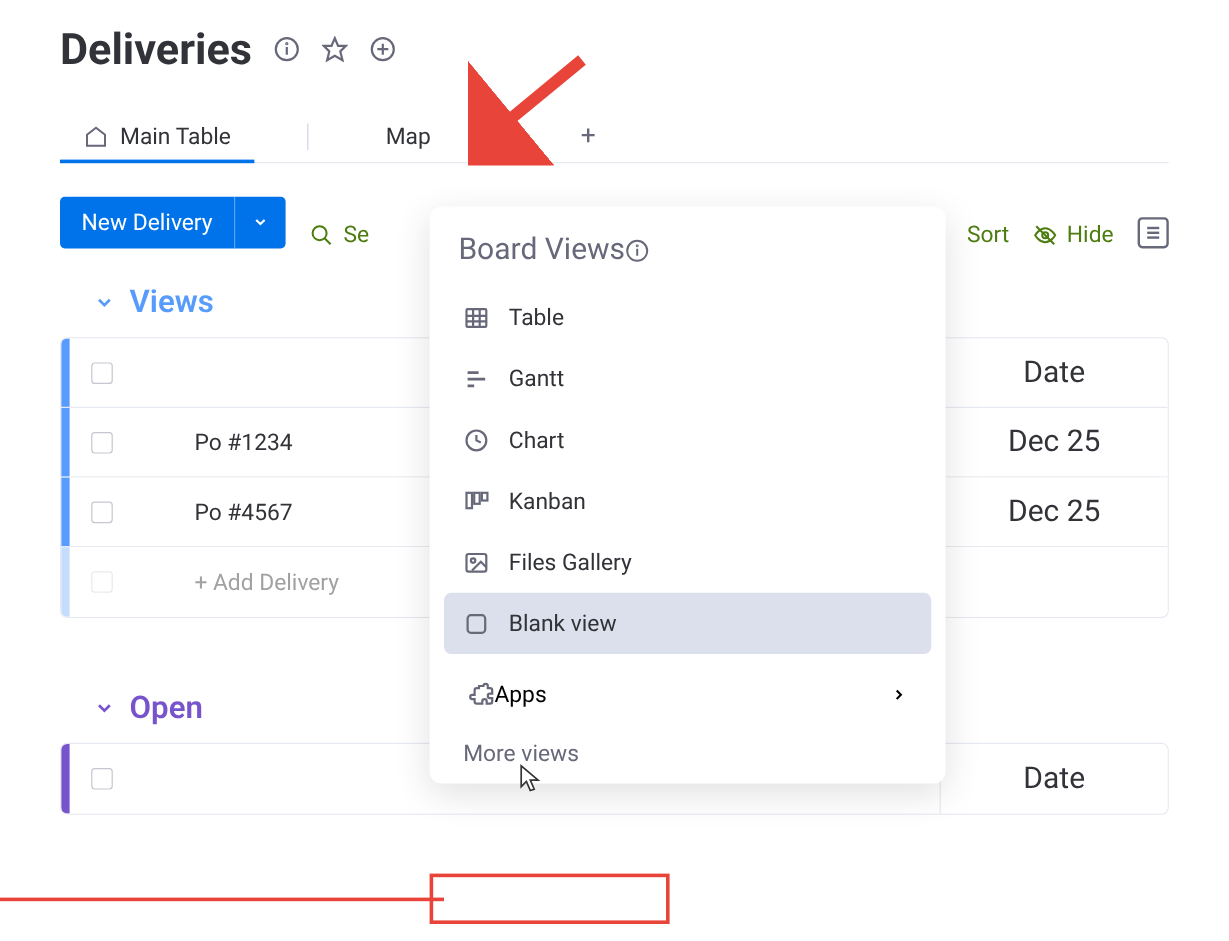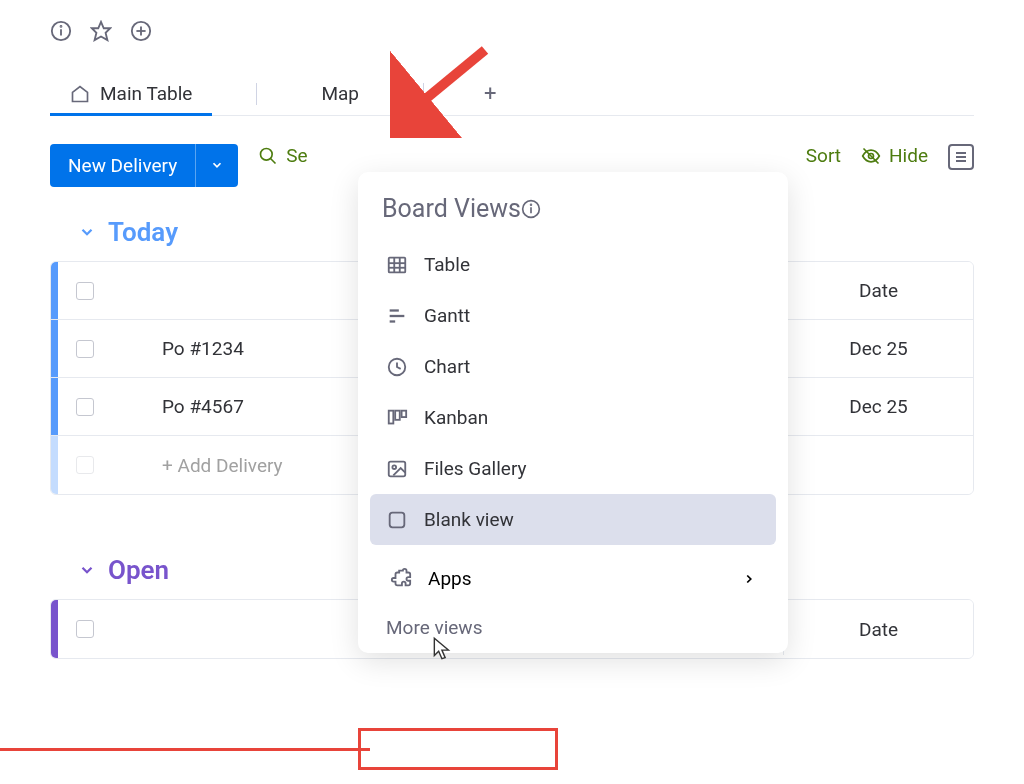--- a/index.html
+++ b/index.html
@@ -90,6 +90,7 @@
 
 <div class="header">
   <div class="title-row">
+    <div class="page-title">Deliveries</div>
     <span class="title-icon">
       <svg viewBox="0 0 24 24" fill="none" stroke="currentColor" stroke-width="2">
           <circle cx="12" cy="12" r="10"></circle>

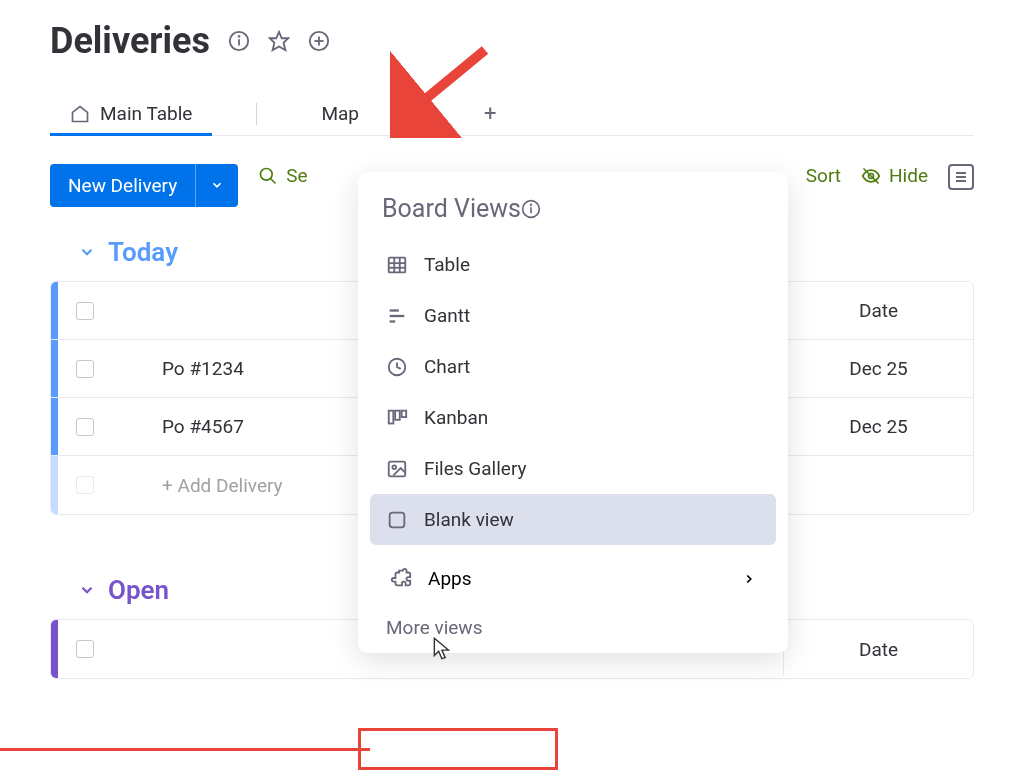--- a/index.html
+++ b/index.html
@@ -21,7 +21,7 @@
     .tab-plus { font-size: 22px; color: #676879; padding: 8px 16px; cursor: pointer; }
     
     
-    .toolbar { display: flex; align-items: flex-start; gap: 20px; padding: 28px 50px 0; }
+    .toolbar { display: flex; align-items: flex-end; gap: 20px; padding: 28px 50px 0; }
     .new-btn { display: flex; align-items: center; background: #0073ea; color: #fff; border-radius: 4px; overflow: hidden; font-size: 19px; font-weight: 400; }
     .new-btn-label { padding: 10px 18px; }
     .new-btn-caret { padding: 10px 14px; border-left: 1px solid rgba(255,255,255,0.35); }

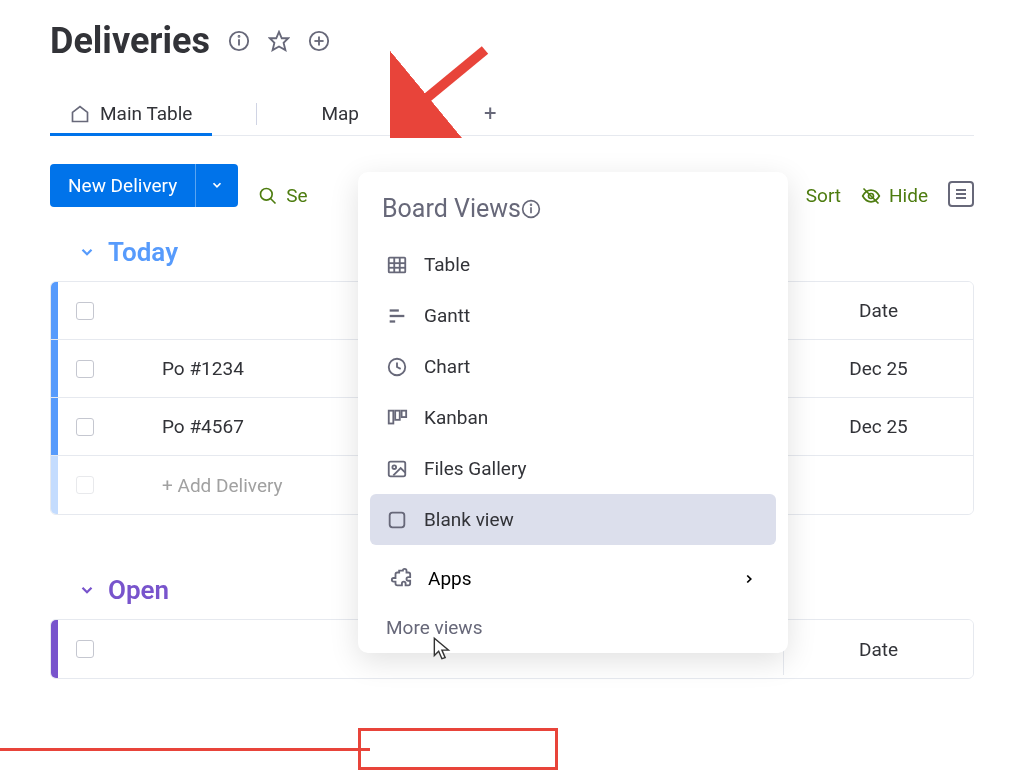--- a/index.html
+++ b/index.html
@@ -170,7 +170,7 @@
       <svg class="chev" viewBox="0 0 24 24" fill="none" stroke="currentColor" stroke-width="3">
           <polyline points="6 9 12 15 18 9"></polyline>
         </svg>
-      <span>Today</span>
+      <span>Views</span>
     </div>
     <div class="tbl">
       <div class="row header-row">

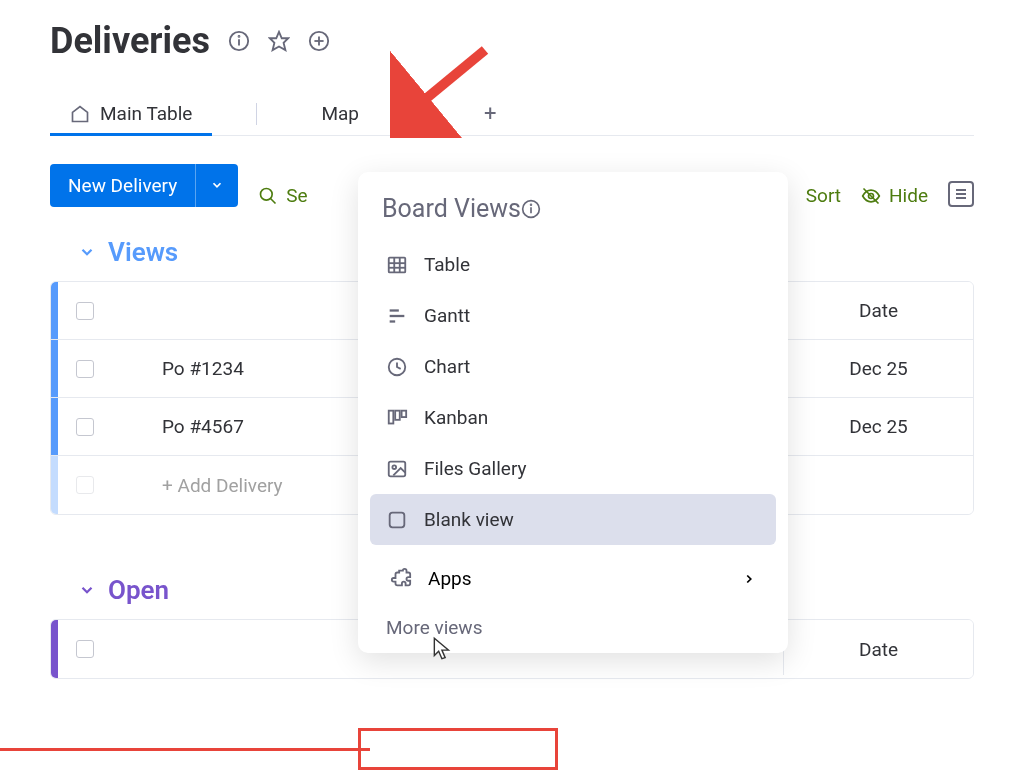--- a/index.html
+++ b/index.html
@@ -47,7 +47,7 @@
     .cb-cell { width: 54px; display: flex; justify-content: center; }
     .checkbox { width: 18px; height: 18px; border: 1.5px solid #c5c7d0; border-radius: 3px; }
     .name-cell { flex: 2; padding-left: 50px; font-size: 19px; color: #323338; }
-    .date-cell { width: 190px; text-align: center; font-size: 19px; color: #323338; border-left: 1px solid #e6e9ef; padding: 14px 0; }
+    .date-cell { width: 190px; text-align: center; font-size: 25px; color: #323338; border-left: 1px solid #e6e9ef; padding: 14px 0; }
     .addrow { color: #a1a1a1; padding-left: 50px; font-size: 19px; flex: 1; }
     
     

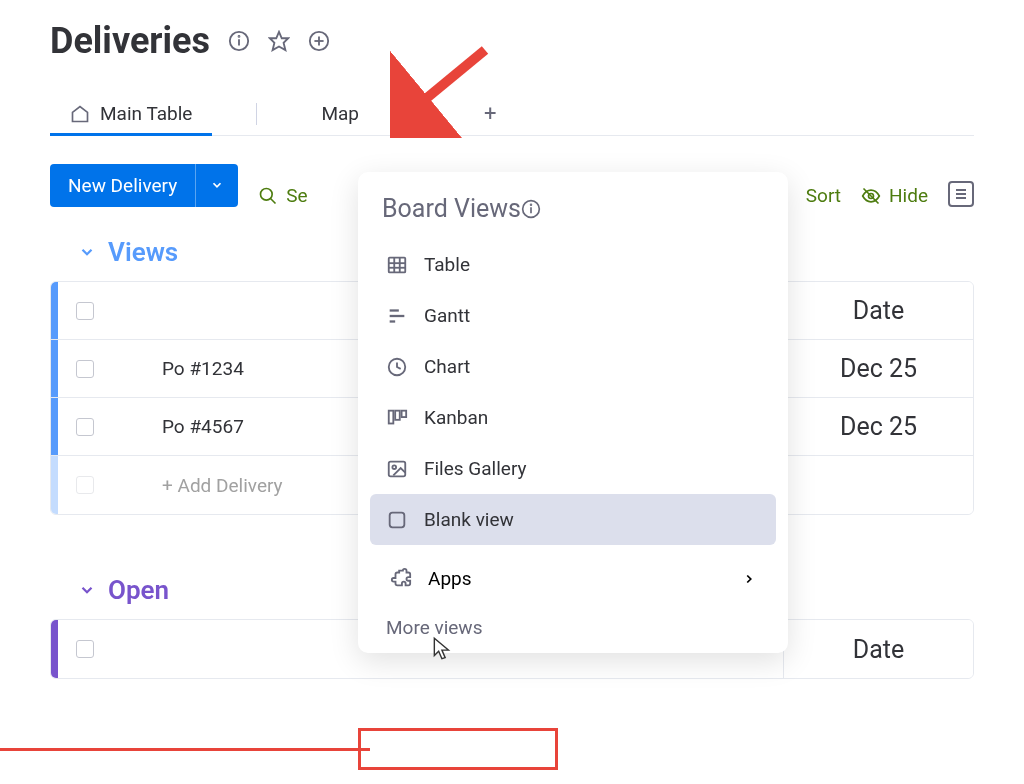--- a/index.html
+++ b/index.html
@@ -69,7 +69,7 @@
     .view-item.hover { background: #dcdfec; }
     .view-icon { width: 22px; height: 22px; color: #676879; display: flex; align-items: center; justify-content: center; }
     .apps-row { display: flex; align-items: center; justify-content: space-between; padding: 14px 20px; margin: 8px 12px 0; font-size: 19px; }
-    .apps-left { display: flex; align-items: flex-start; gap: 16px; }
+    .apps-left { display: flex; align-items: center; }
     .more-views { padding: 12px 28px 4px; color: #676879; font-size: 19px; }
     
     

